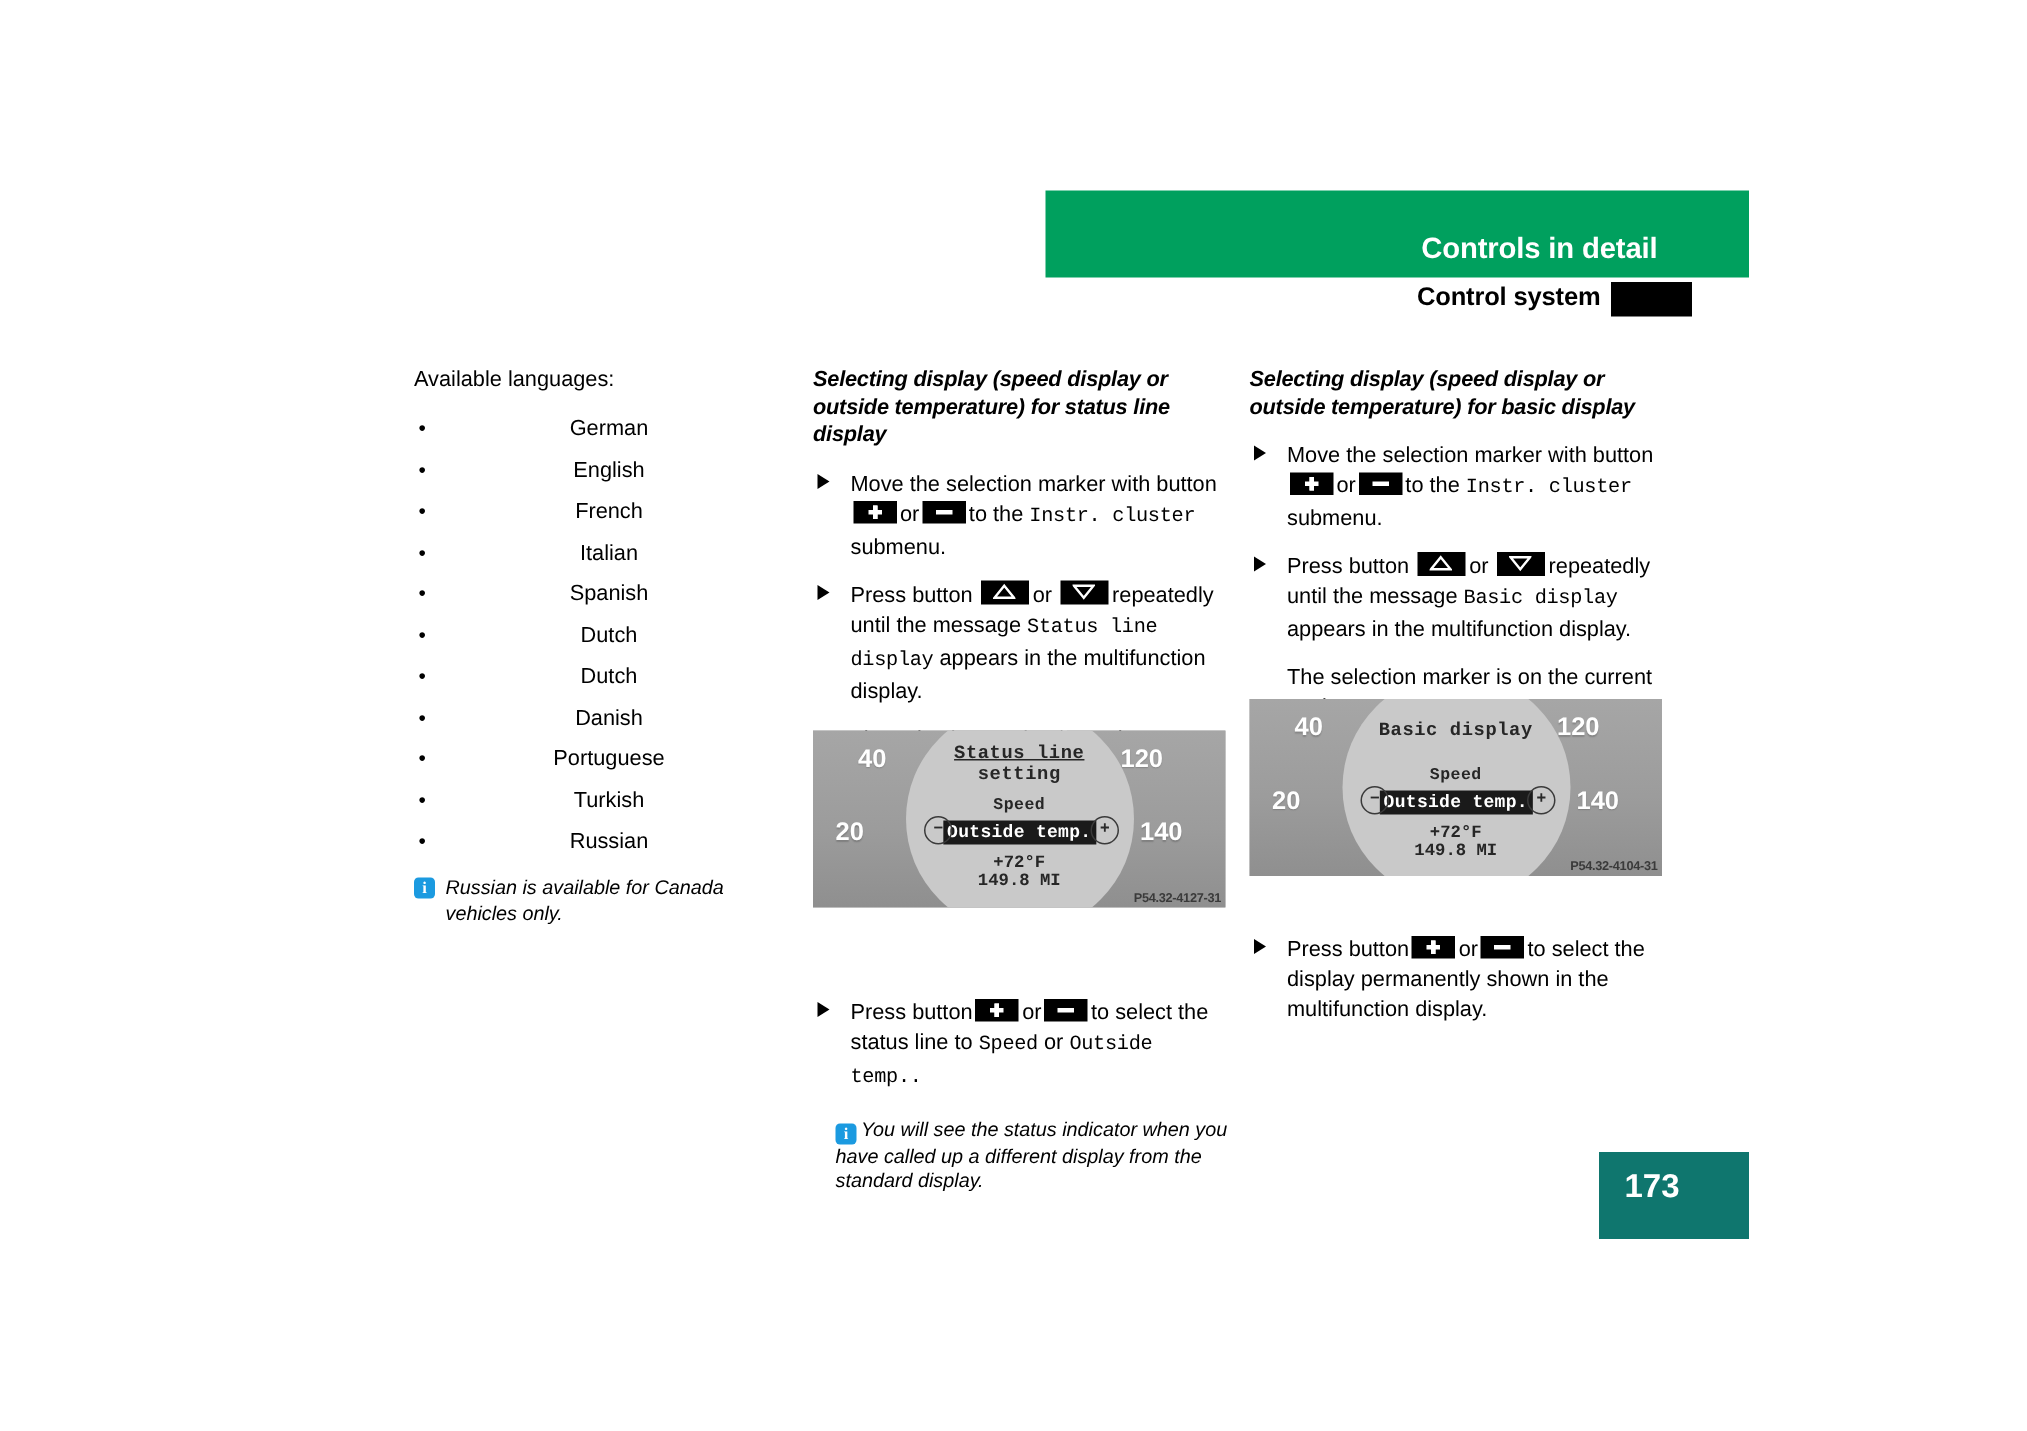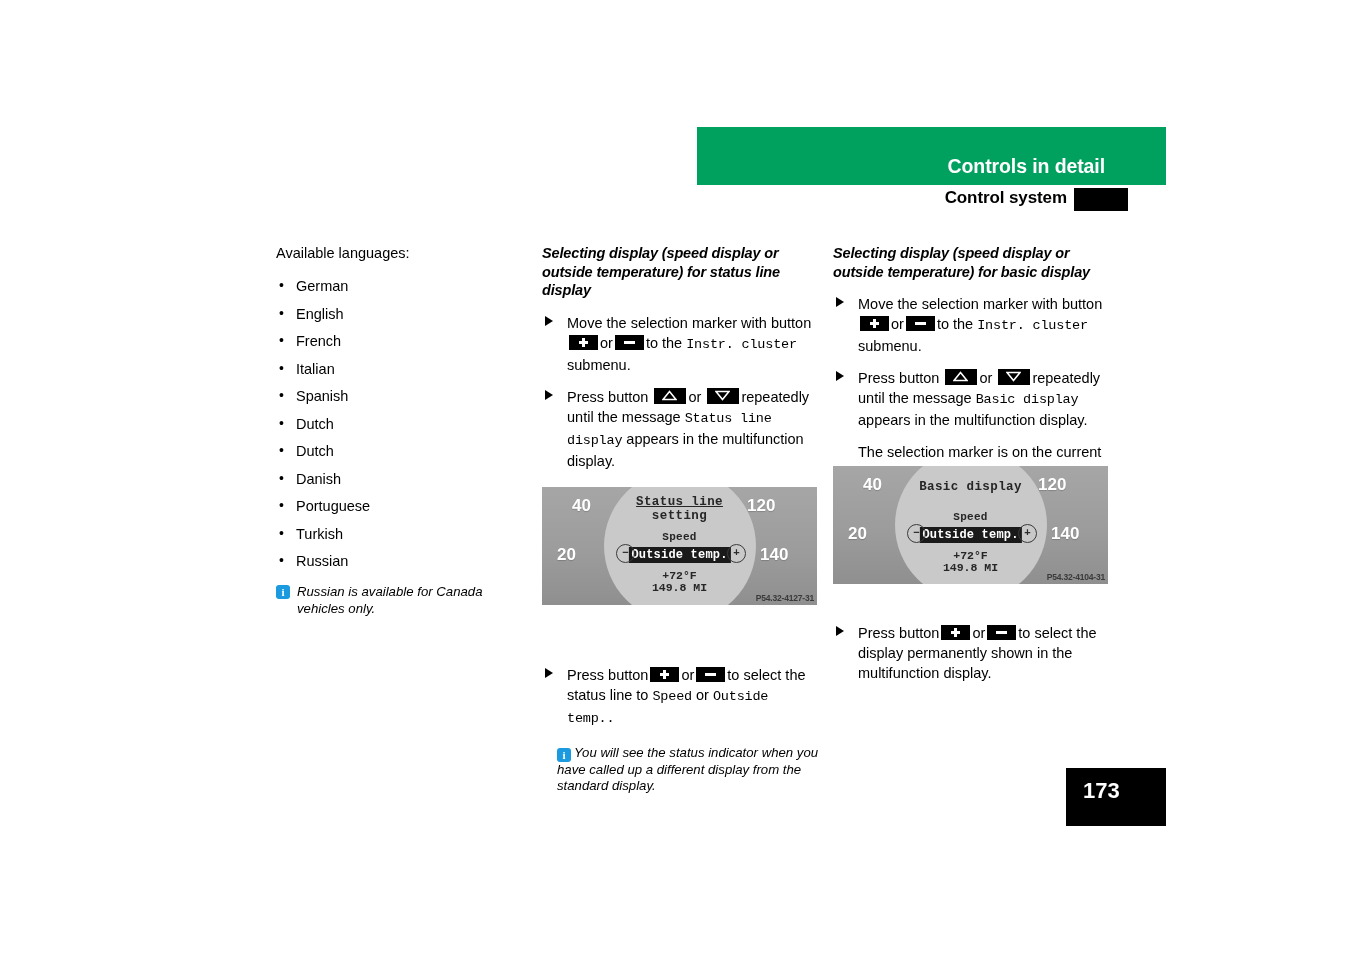--- a/index.html
+++ b/index.html
@@ -87,6 +87,7 @@
     line-height: 18px;
     padding-left: 20px;
     margin-bottom: 9.5px;
+    text-align: center;
   }
   .lang-item::before {
     content: "\2022";

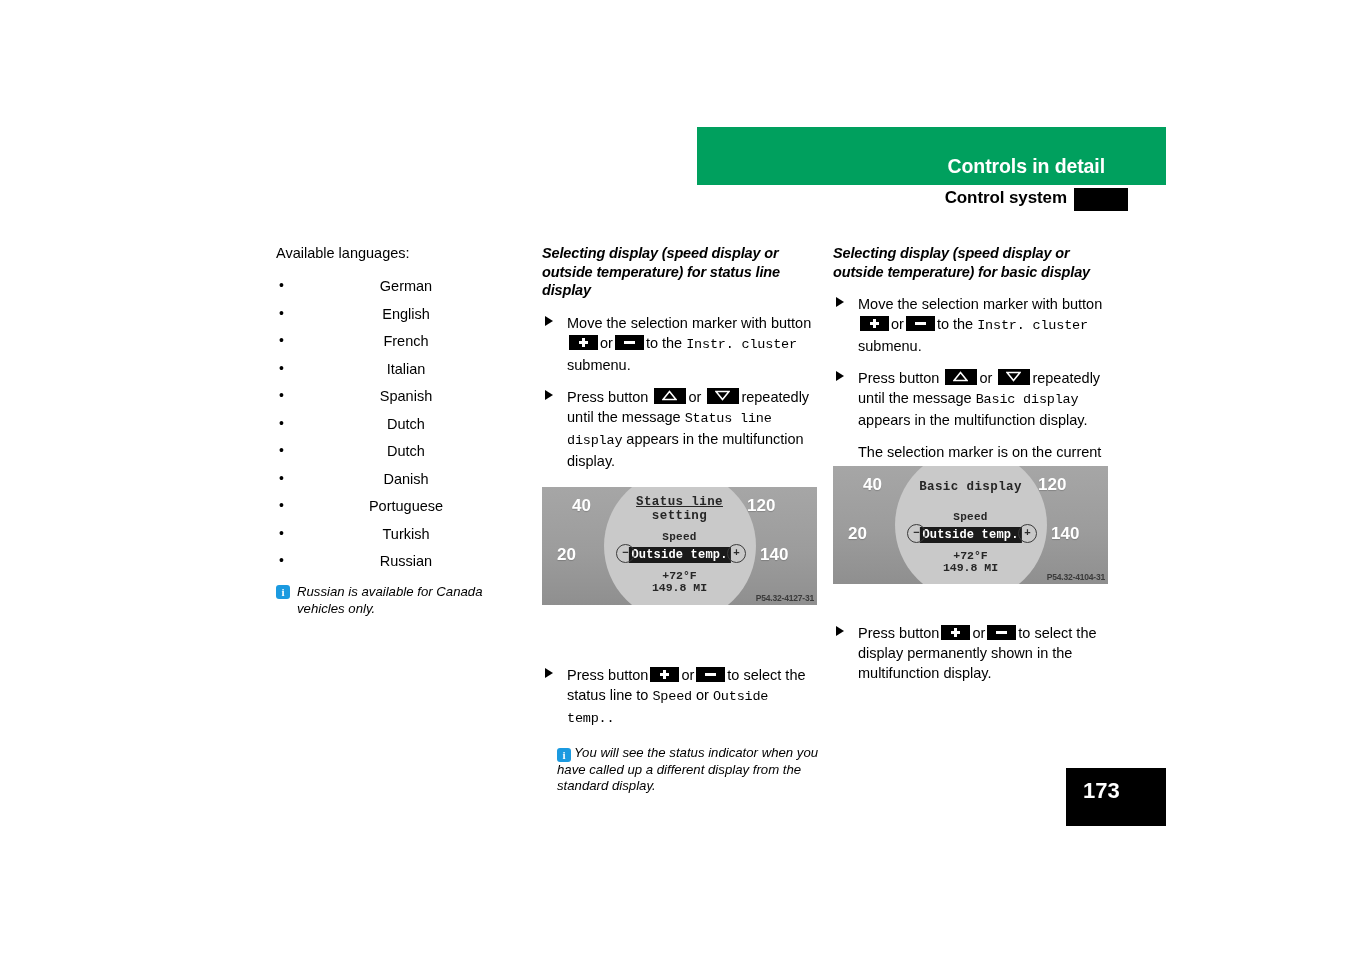--- a/index.html
+++ b/index.html
@@ -305,7 +305,7 @@
     top: 768px;
     width: 100px;
     height: 58px;
-    background: #000000;
+    background: #0f766e;
   }
   #page-number-text {
     position: absolute;

